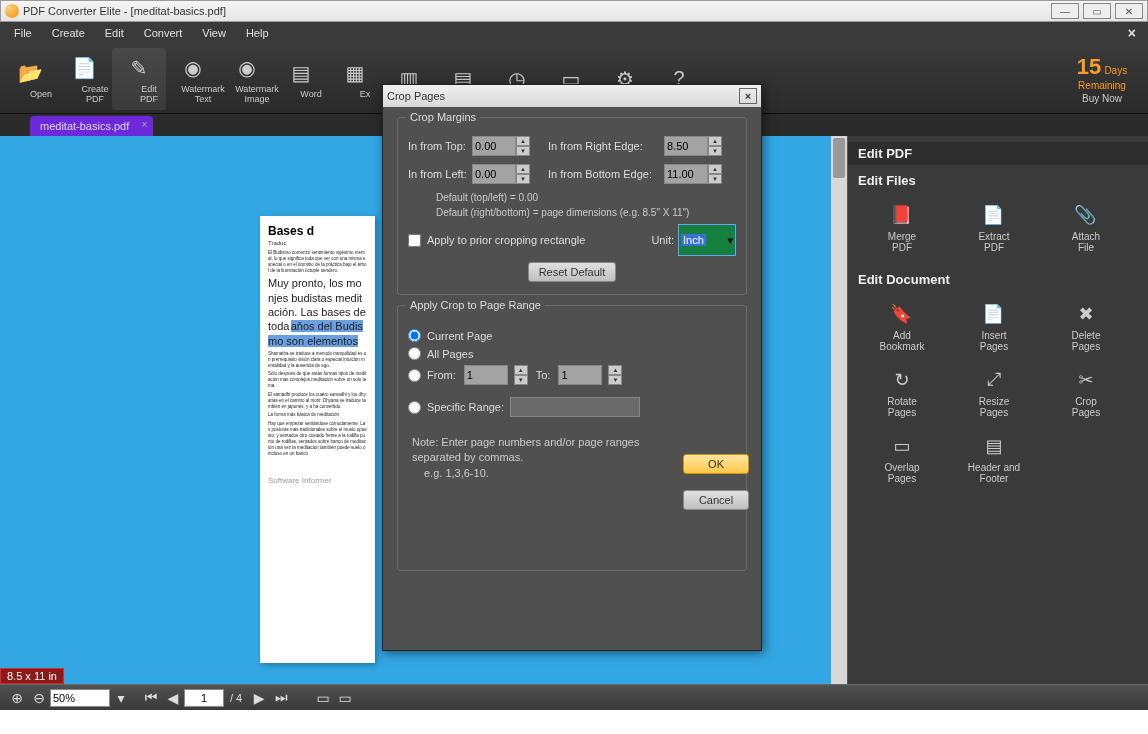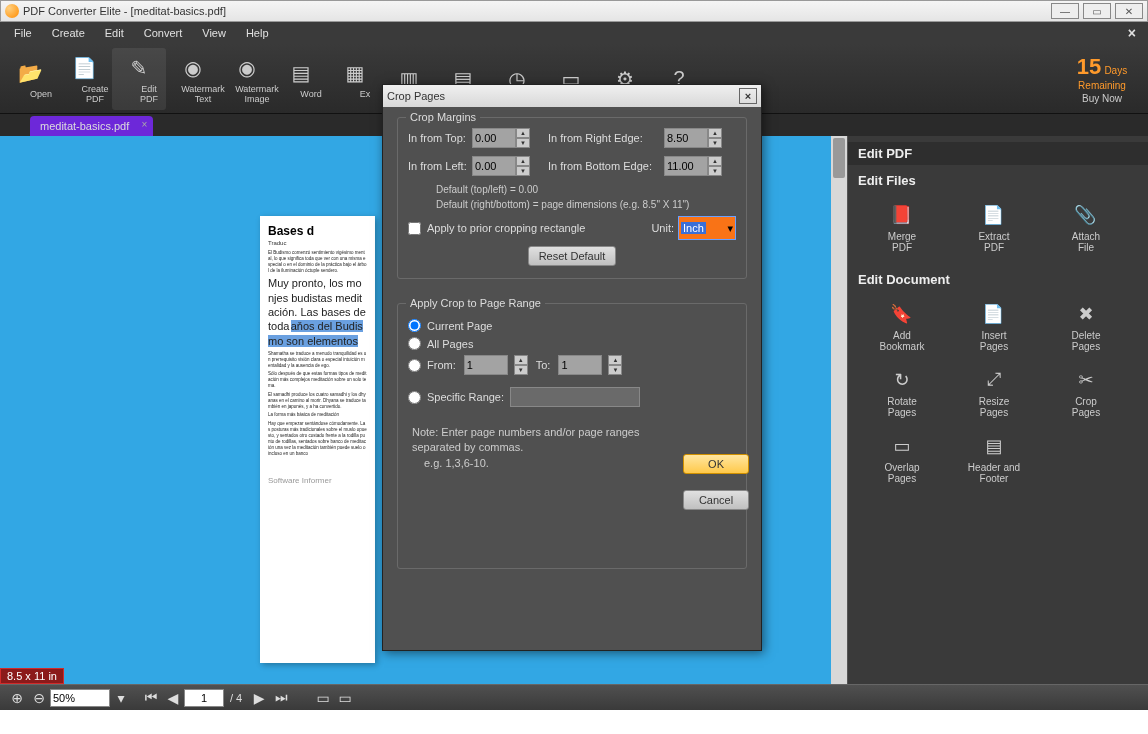--- a/index.html
+++ b/index.html
@@ -53,7 +53,7 @@
 .dlg-title .dspacer{flex:1;}
 .dlg-title .dclose{border:1px solid #666;width:18px;height:16px;display:flex;align-items:center;justify-content:center;font-weight:bold;}
 .dlg-body{padding:10px 14px;}
-.fieldset{border:1px solid #6a6a6a;border-radius:3px;padding:10px 10px 12px;margin-bottom:24px;position:relative;}
+.fieldset{border:1px solid #6a6a6a;border-radius:3px;padding:18px 10px 12px;margin-bottom:10px;position:relative;}
 .fieldset .legend{position:absolute;top:-7px;left:8px;background:#505050;padding:0 4px;font-size:11px;color:#ddd;}
 .row{display:flex;align-items:center;margin-bottom:8px;}
 .row label{width:60px;text-align:left;margin-right:4px;}

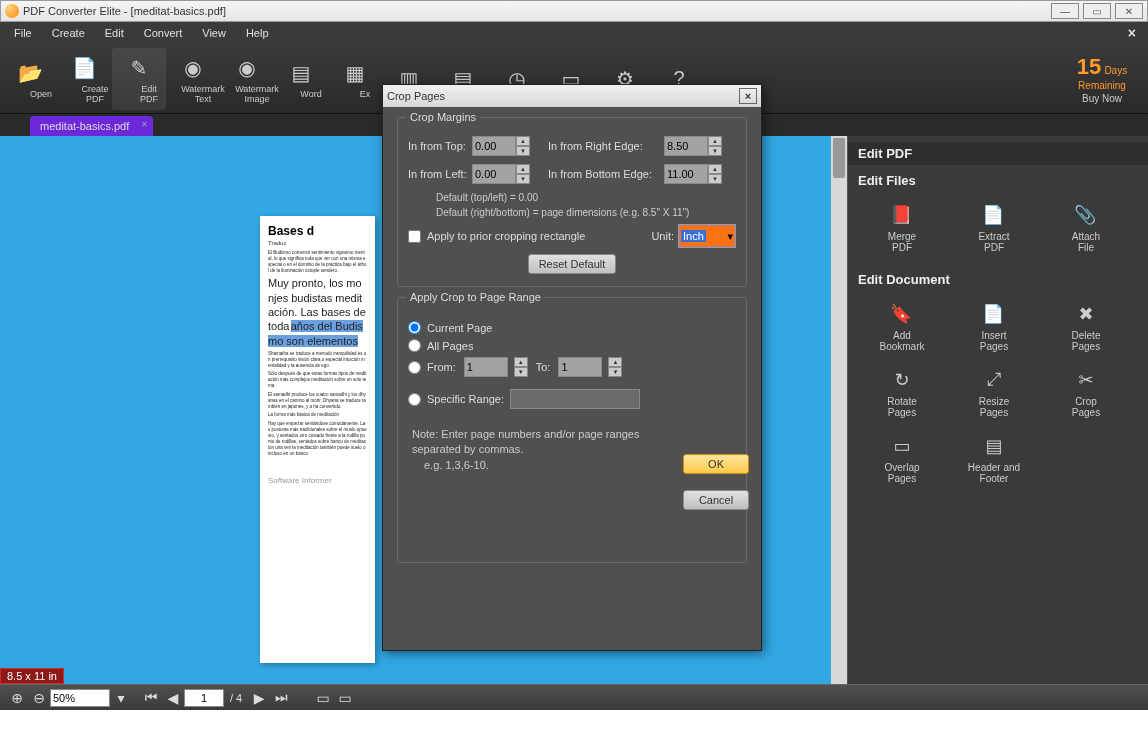--- a/index.html
+++ b/index.html
@@ -66,7 +66,7 @@
 .chkrow{display:flex;align-items:center;margin-top:6px;margin-bottom:2px;}
 .chkrow input[type=checkbox]{margin-right:6px;}
 .unitlbl{margin-left:auto;margin-right:4px;}
-.unitsel{width:58px;height:24px;background:#f97316;border:1px solid #6aa0ff;color:#000;padding:0 2px;display:flex;align-items:center;justify-content:space-between;text-align:right;}
+.unitsel{width:58px;height:32px;background:#15803d;border:1px solid #6aa0ff;color:#000;padding:0 2px;display:flex;align-items:center;justify-content:space-between;text-align:right;}
 .unitsel .seltext{background:#3a6fd8;color:#fff;padding:0 2px;}
 .resetbtn,.okbtn,.cancelbtn{background:linear-gradient(#e0e0e0,#c0c0c0);border:1px solid #888;border-radius:3px;padding:3px 10px;color:#333;}
 .okbtn{background:linear-gradient(#ffe6a0,#ffc94a);border:1px solid #d09000;padding:3px 24px;}

